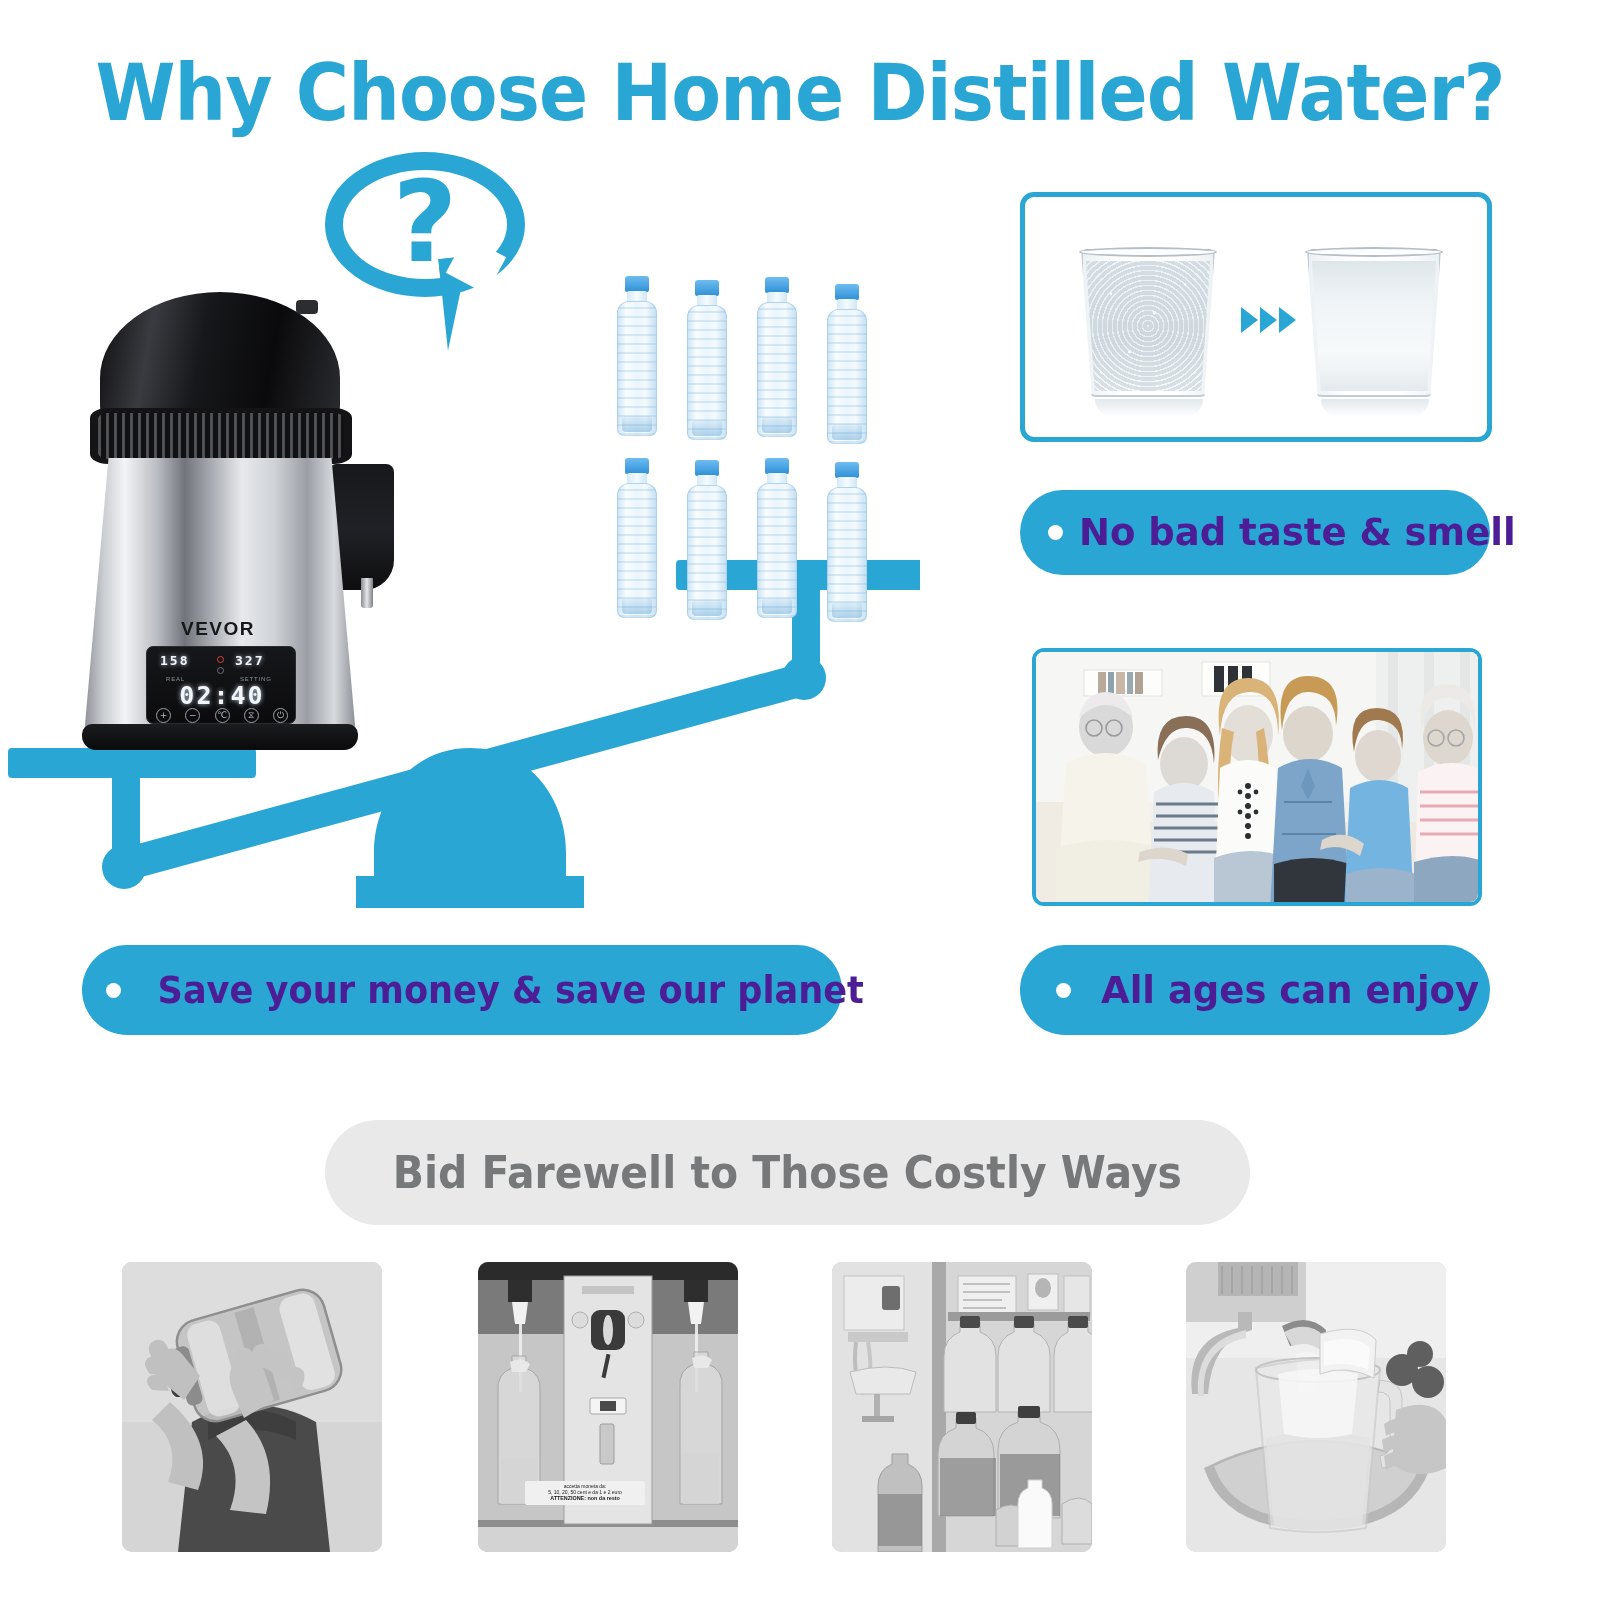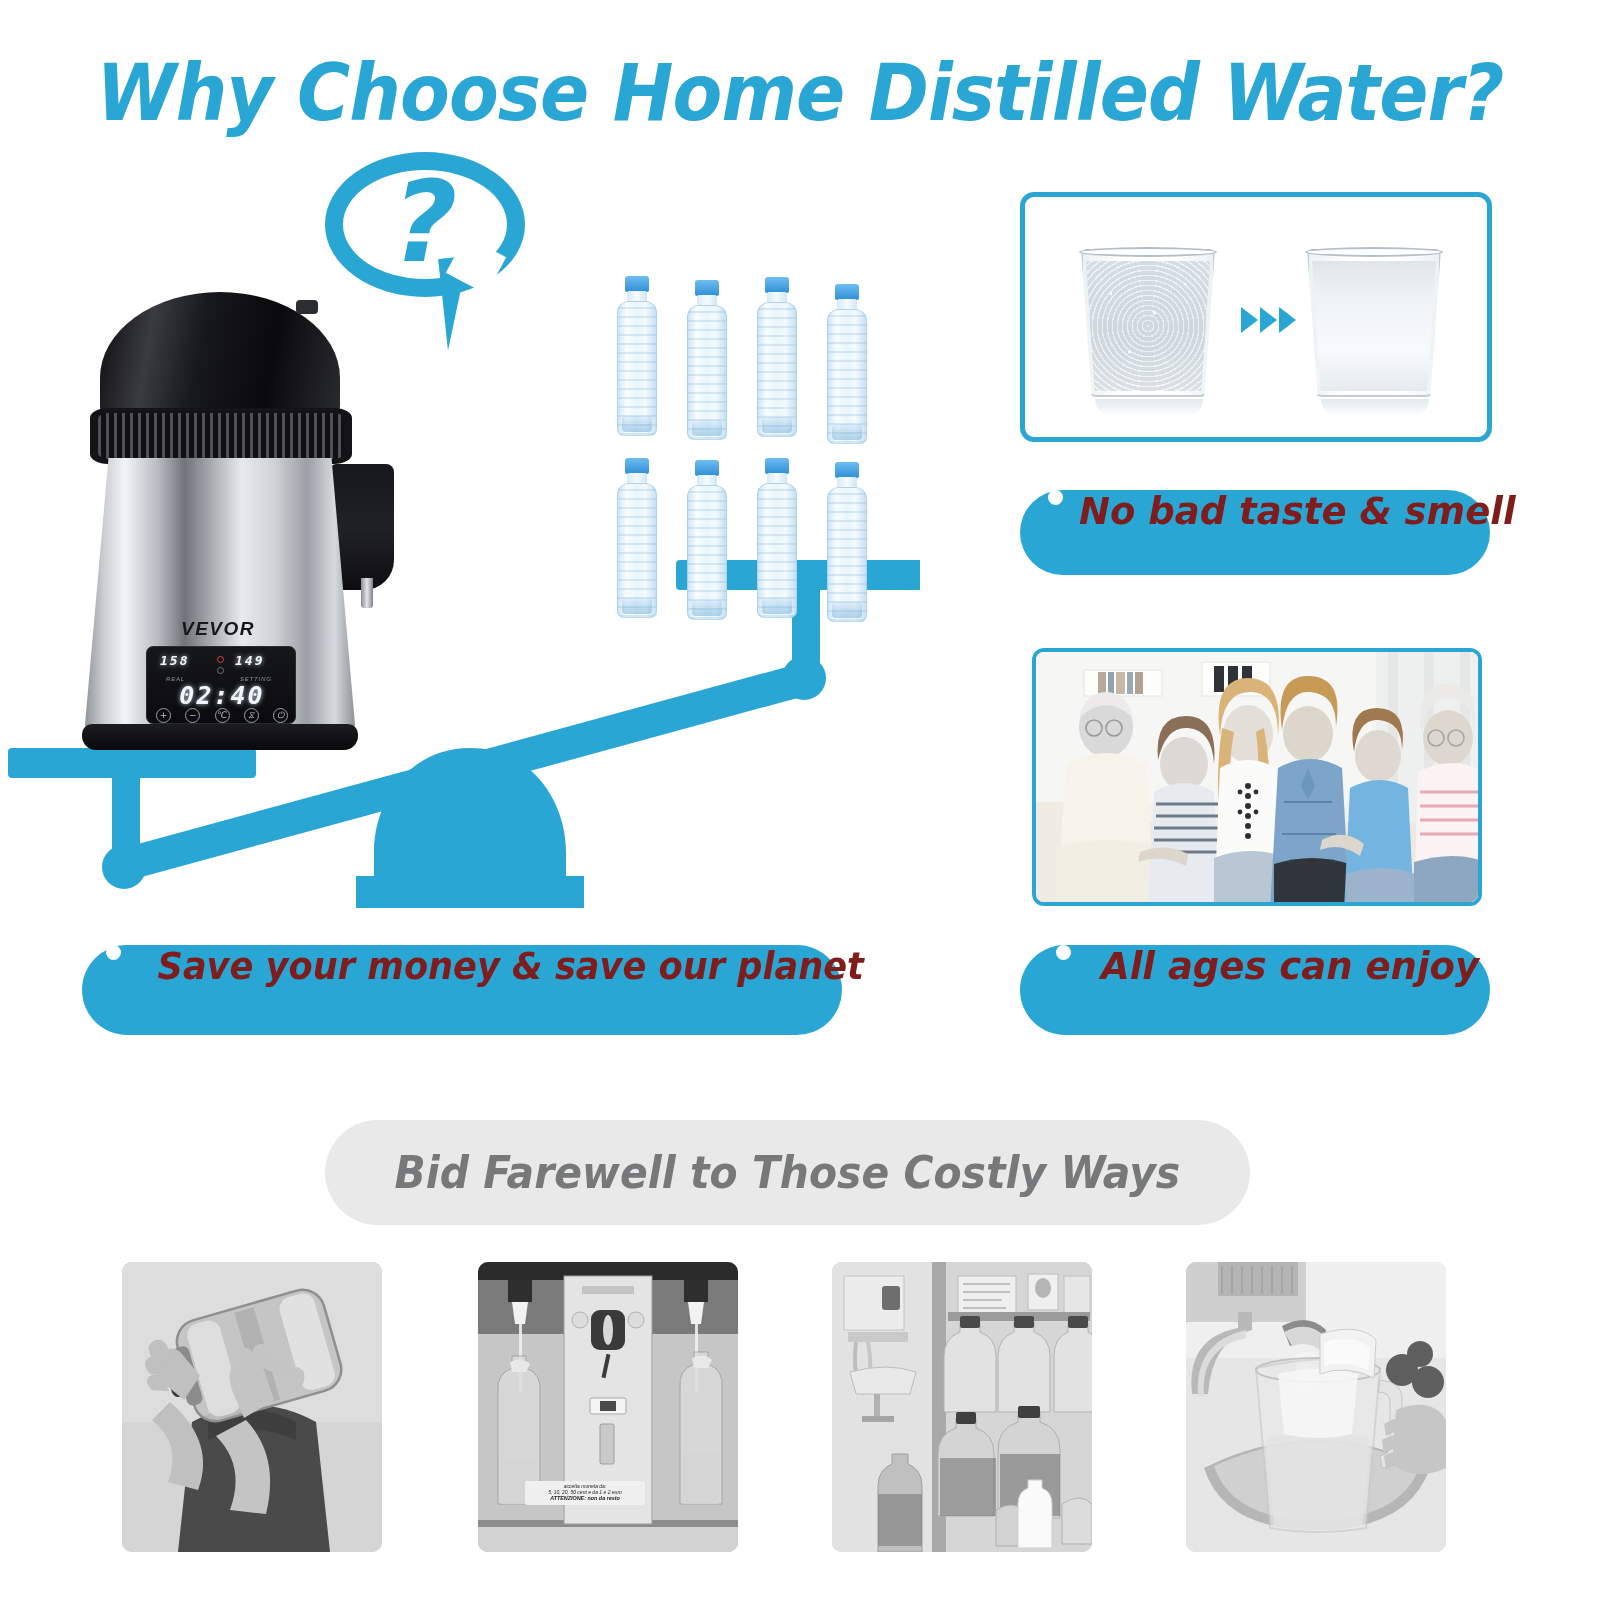--- a/index.html
+++ b/index.html
@@ -17,7 +17,6 @@
     width: 1600px;
     height: 1600px;
     background: #ffffff;
-    font-style: italic;
   }
 
   

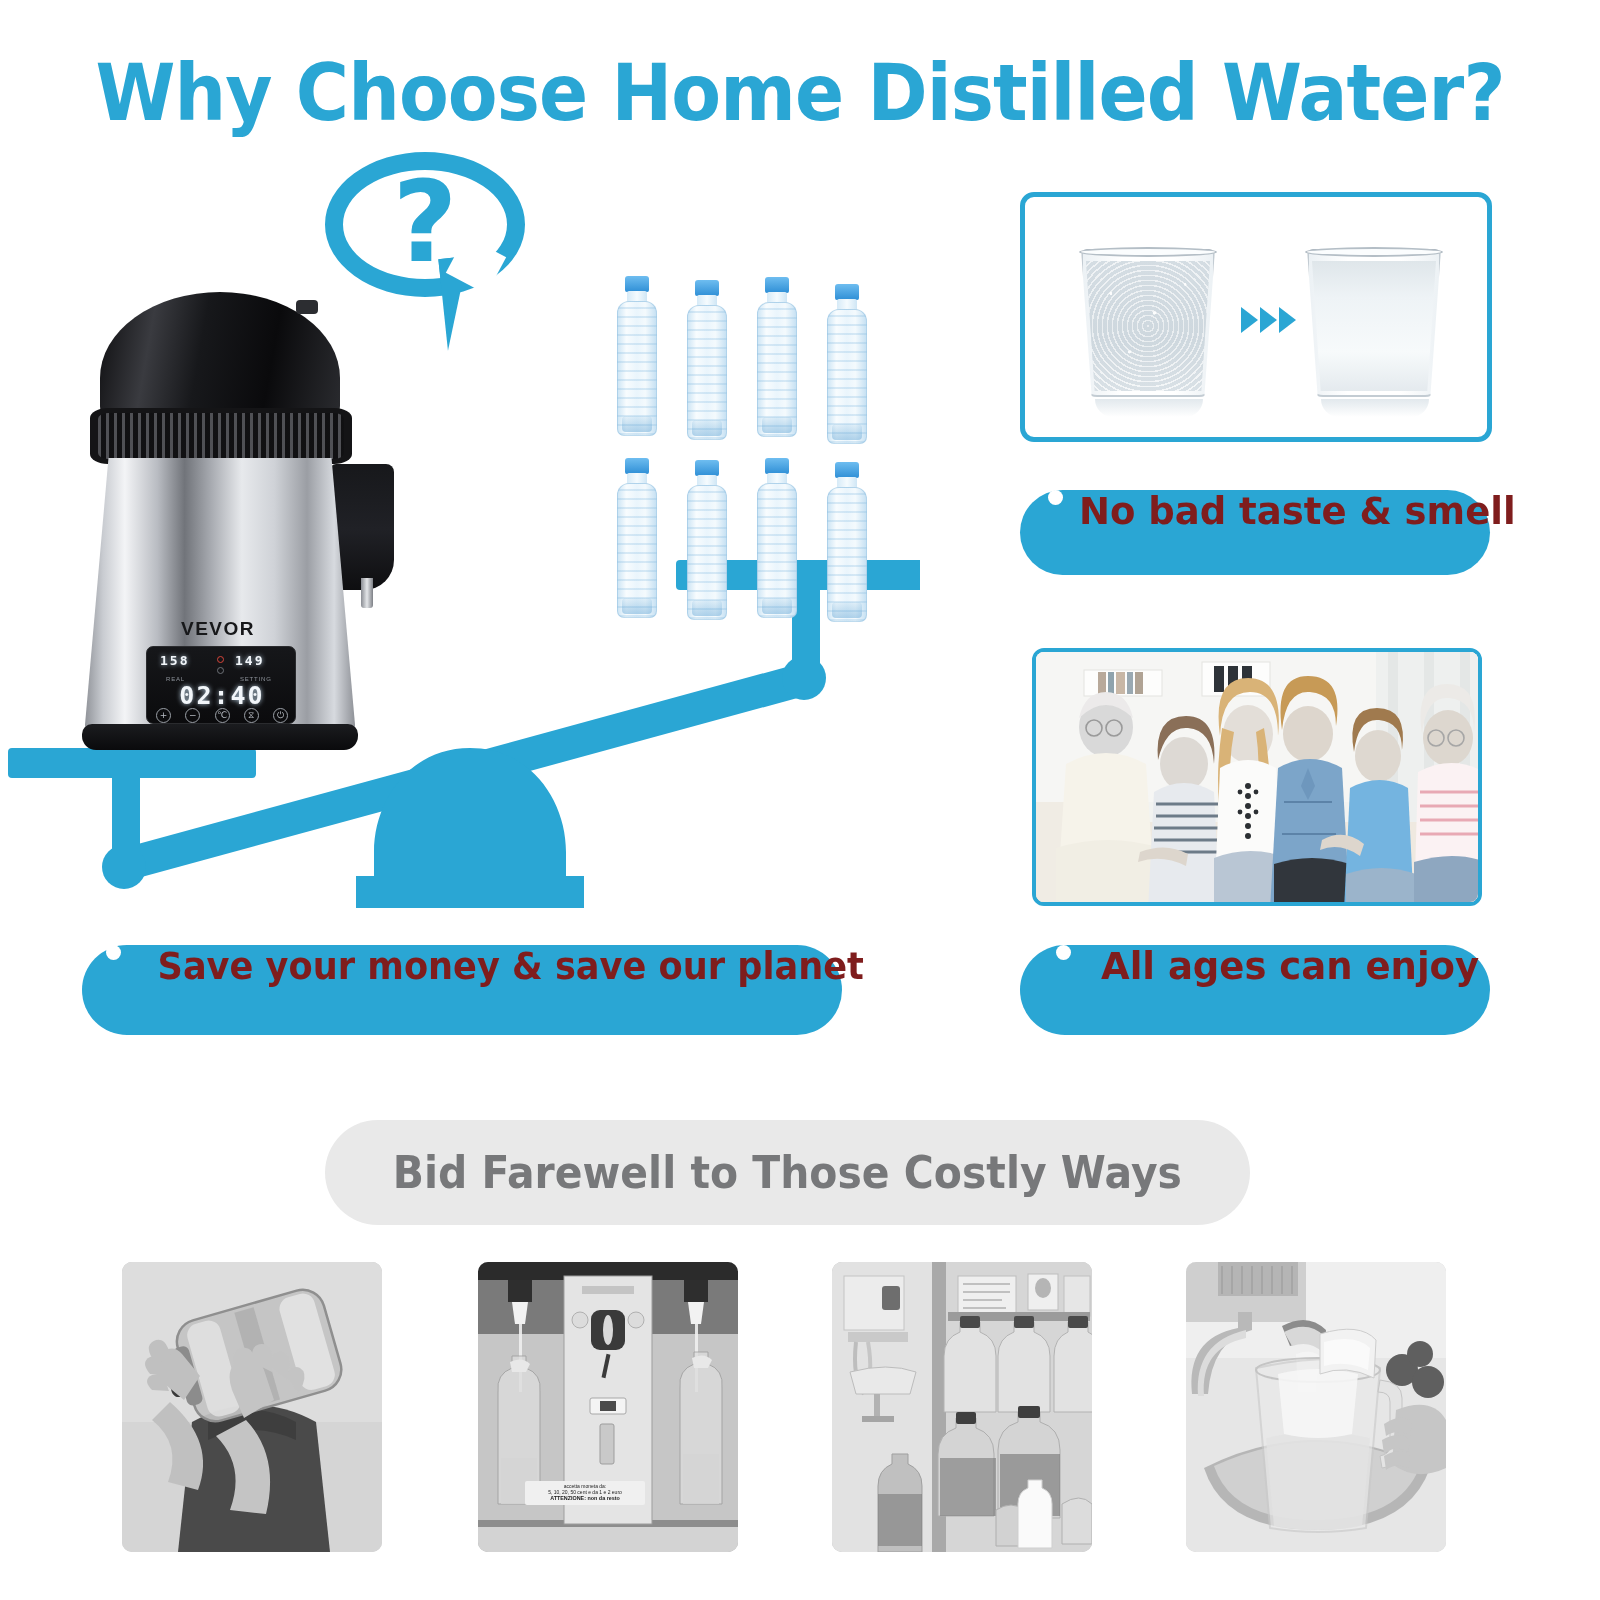--- a/index.html
+++ b/index.html
@@ -271,7 +271,8 @@
     background: #2aa6d4;
     border-radius: 52px;
     display: flex;
-    color: #7f1d1d;
+    align-items: center;
+    color: #4c1d95;
   }
   .pill .bullet {
     width: 15px; height: 15px;

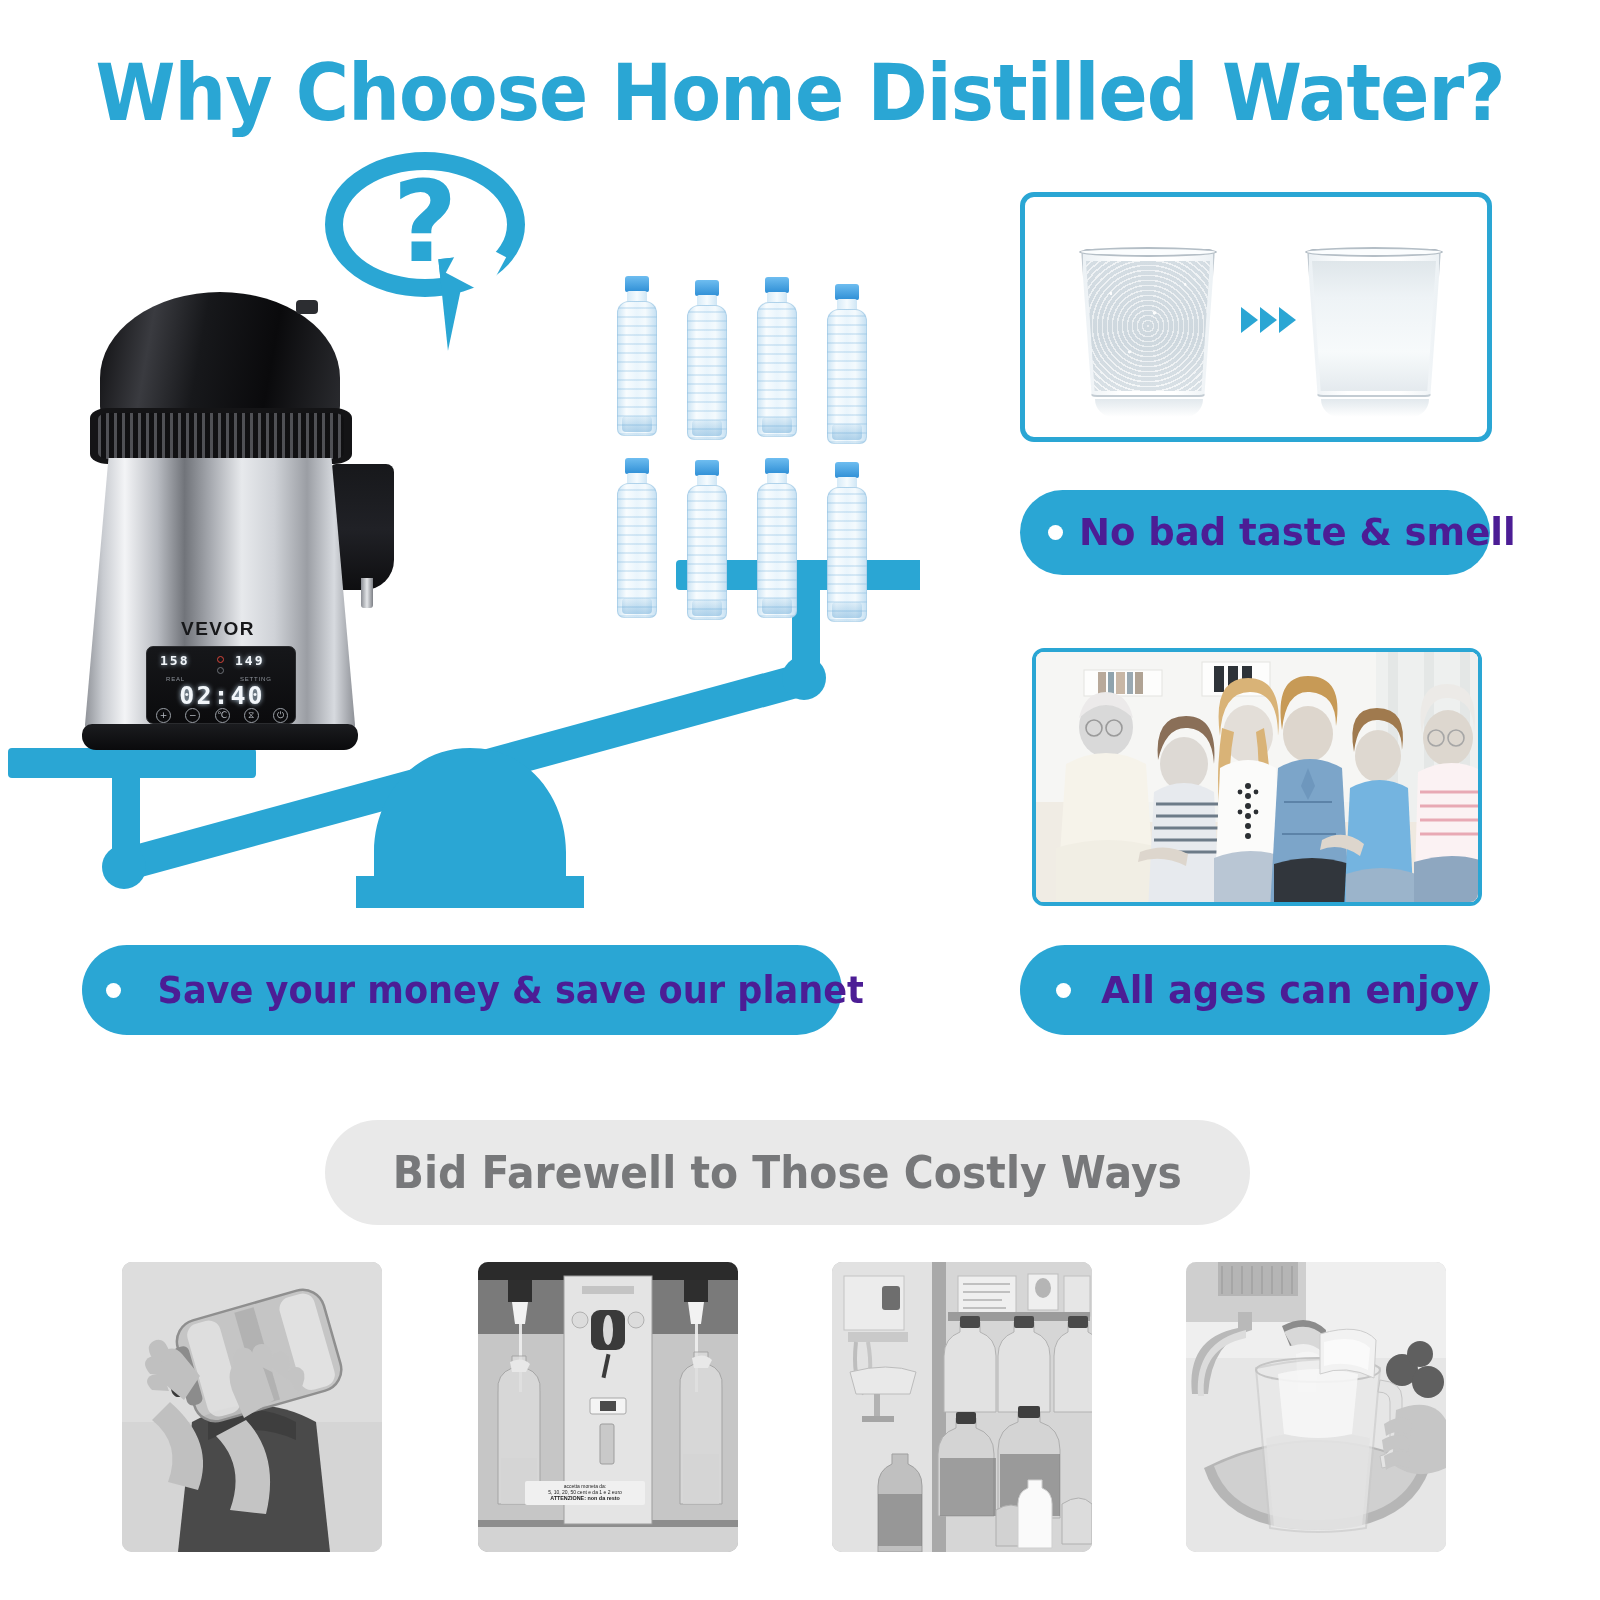--- a/index.html
+++ b/index.html
@@ -469,7 +469,7 @@
         <div class="lbl lbl-real">REAL</div>
         <div class="dot-red"></div>
         <div class="dot-gray"></div>
-        <div class="seg seg-set">149</div>
+        <div class="seg seg-set">327</div>
         <div class="lbl lbl-set">SETTING</div>
       </div>
       <div class="seg-time">02:40</div>

